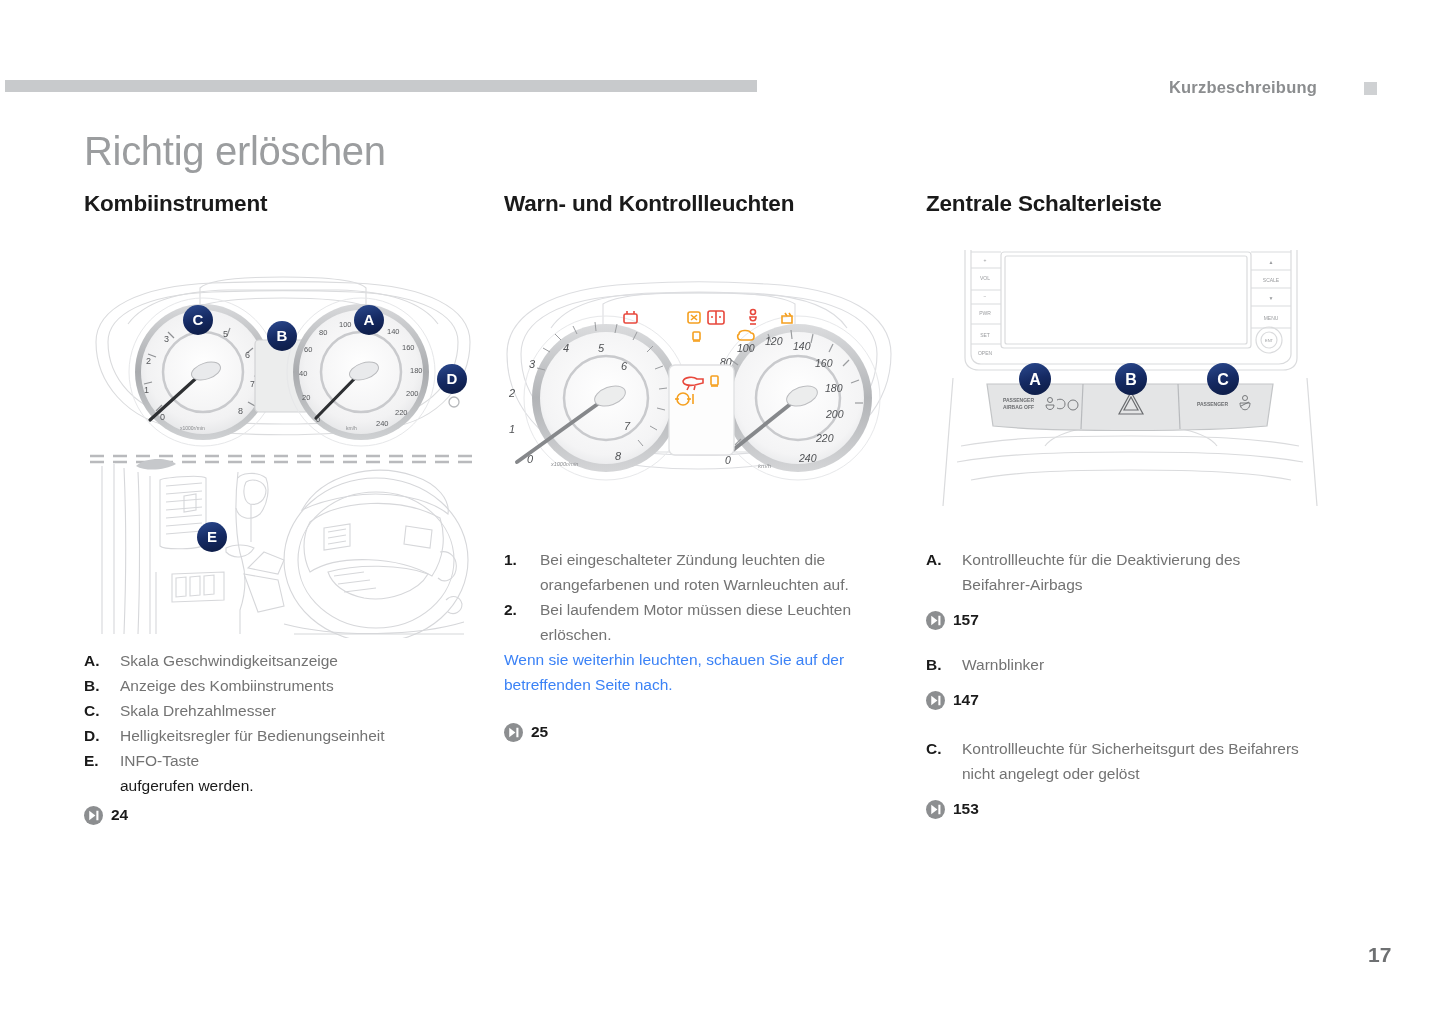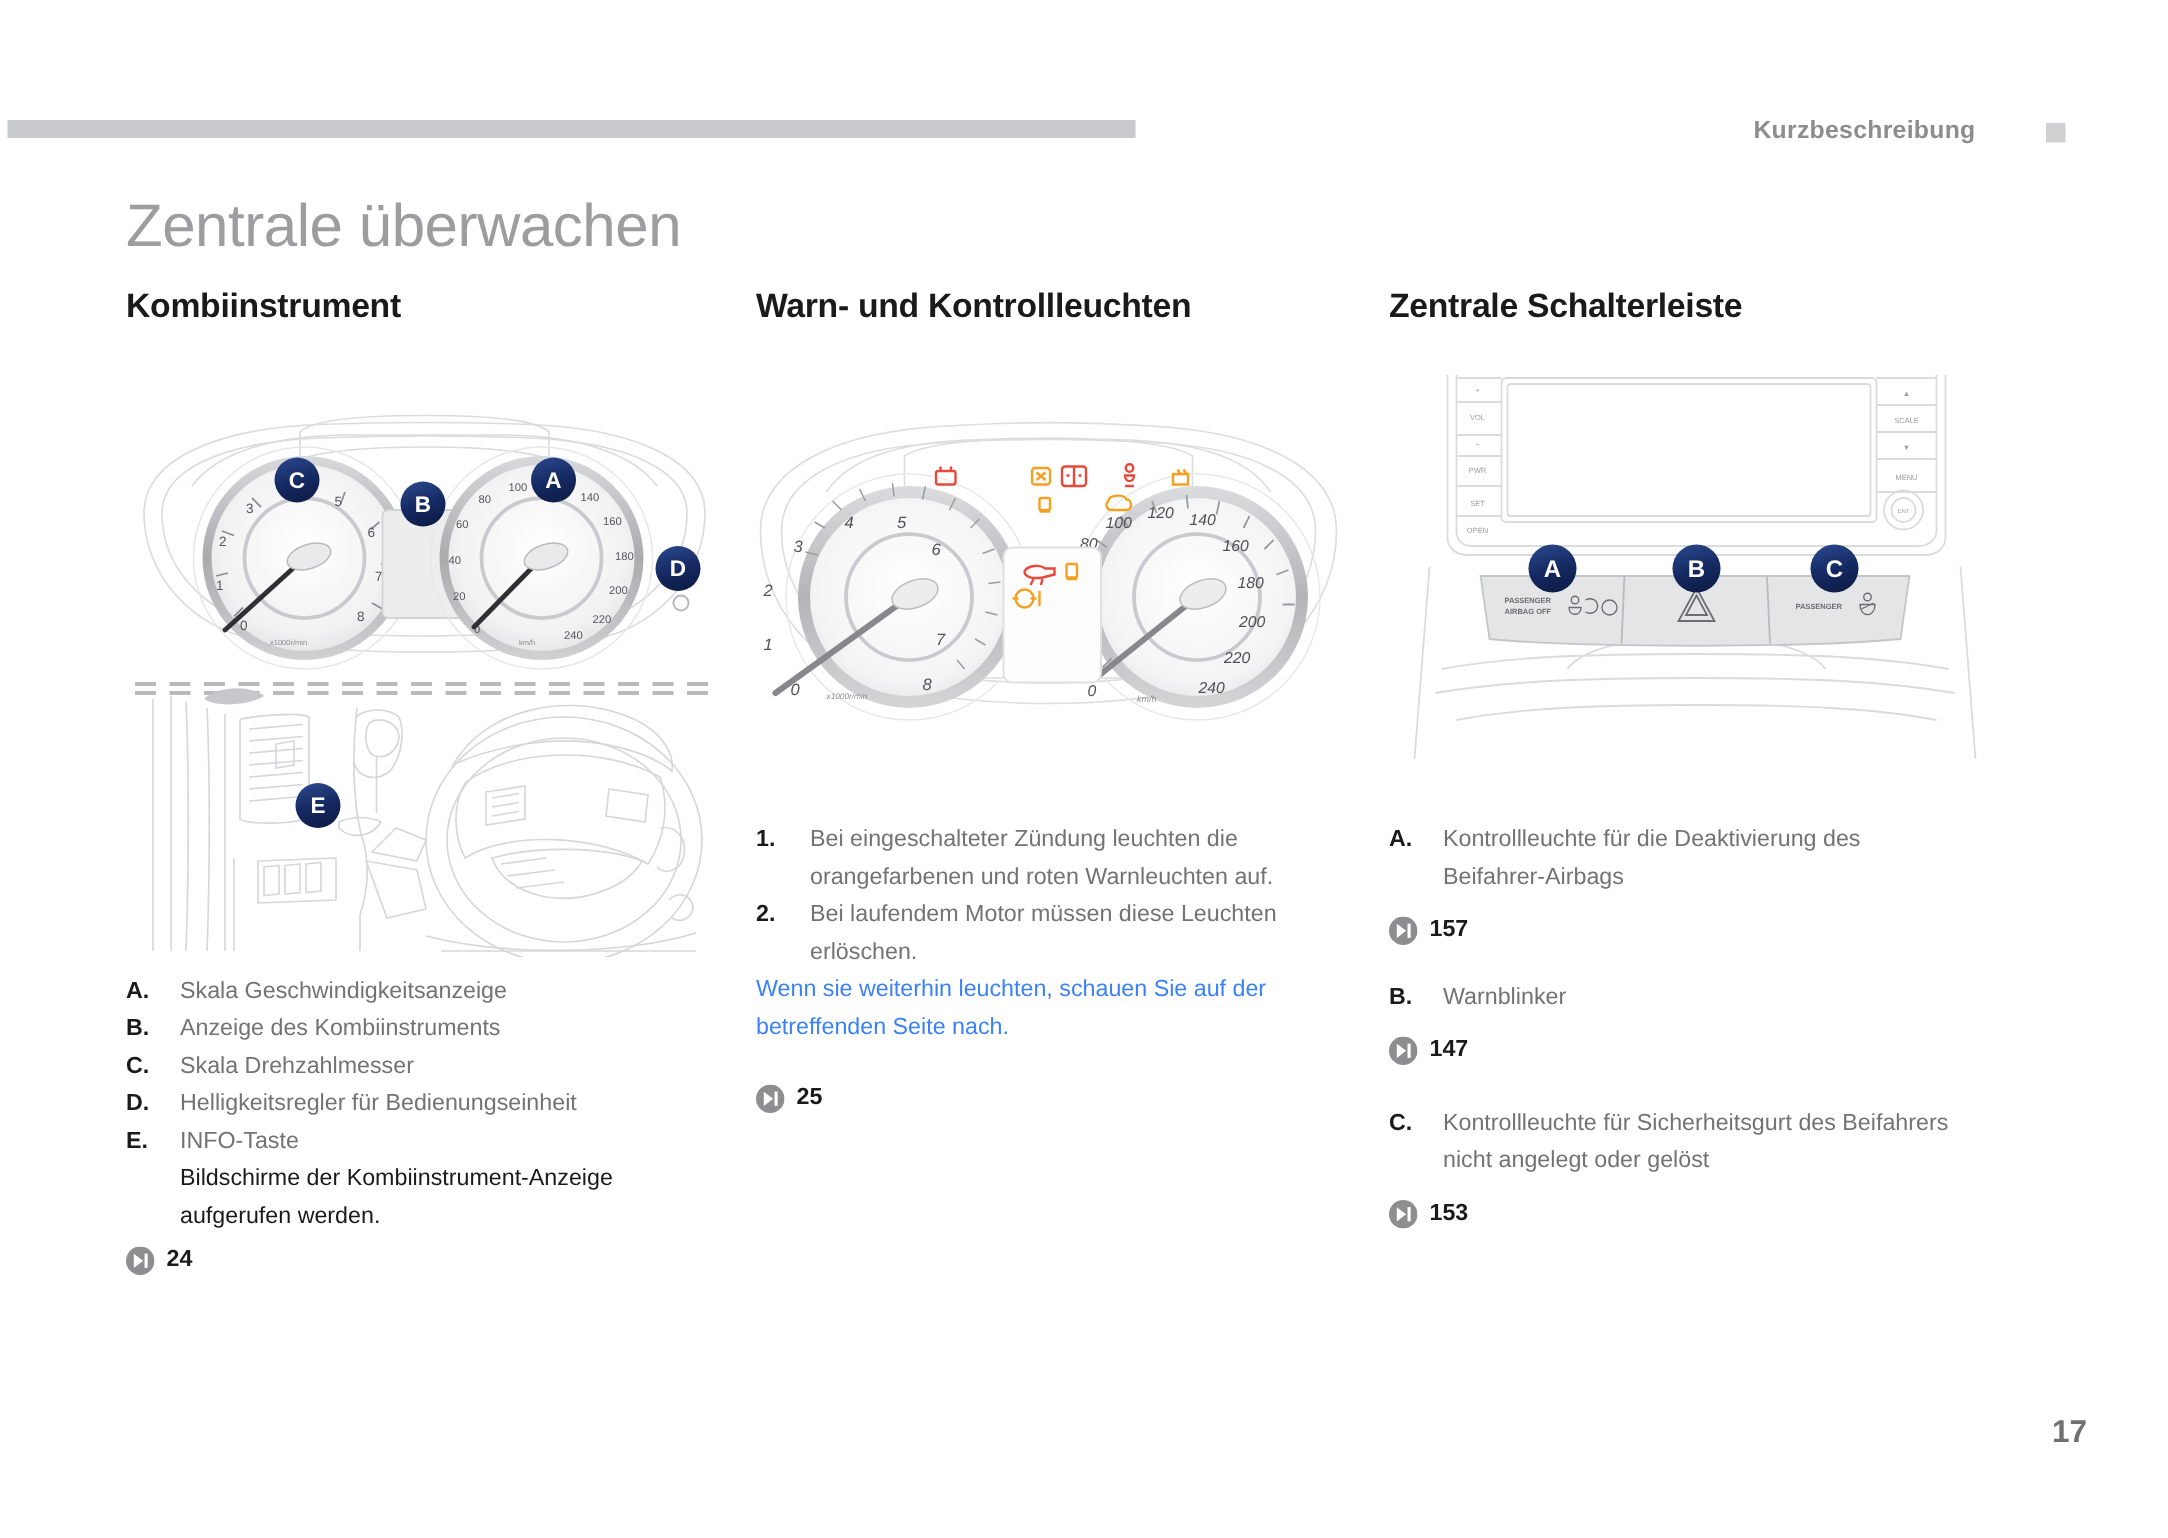--- a/index.html
+++ b/index.html
@@ -138,7 +138,7 @@
 <div id="header-chapter">Kurzbeschreibung</div>
 <div id="header-square"></div>
 
-<div id="page-title">Zentrale überwachen</div>
+<div id="page-title">Richtig erlöschen</div>
 
 <div class="col-heading" id="heading-col1">Kombiinstrument</div>
 <div class="col-heading" id="heading-col2">Warn- und Kontrollleuchten</div>

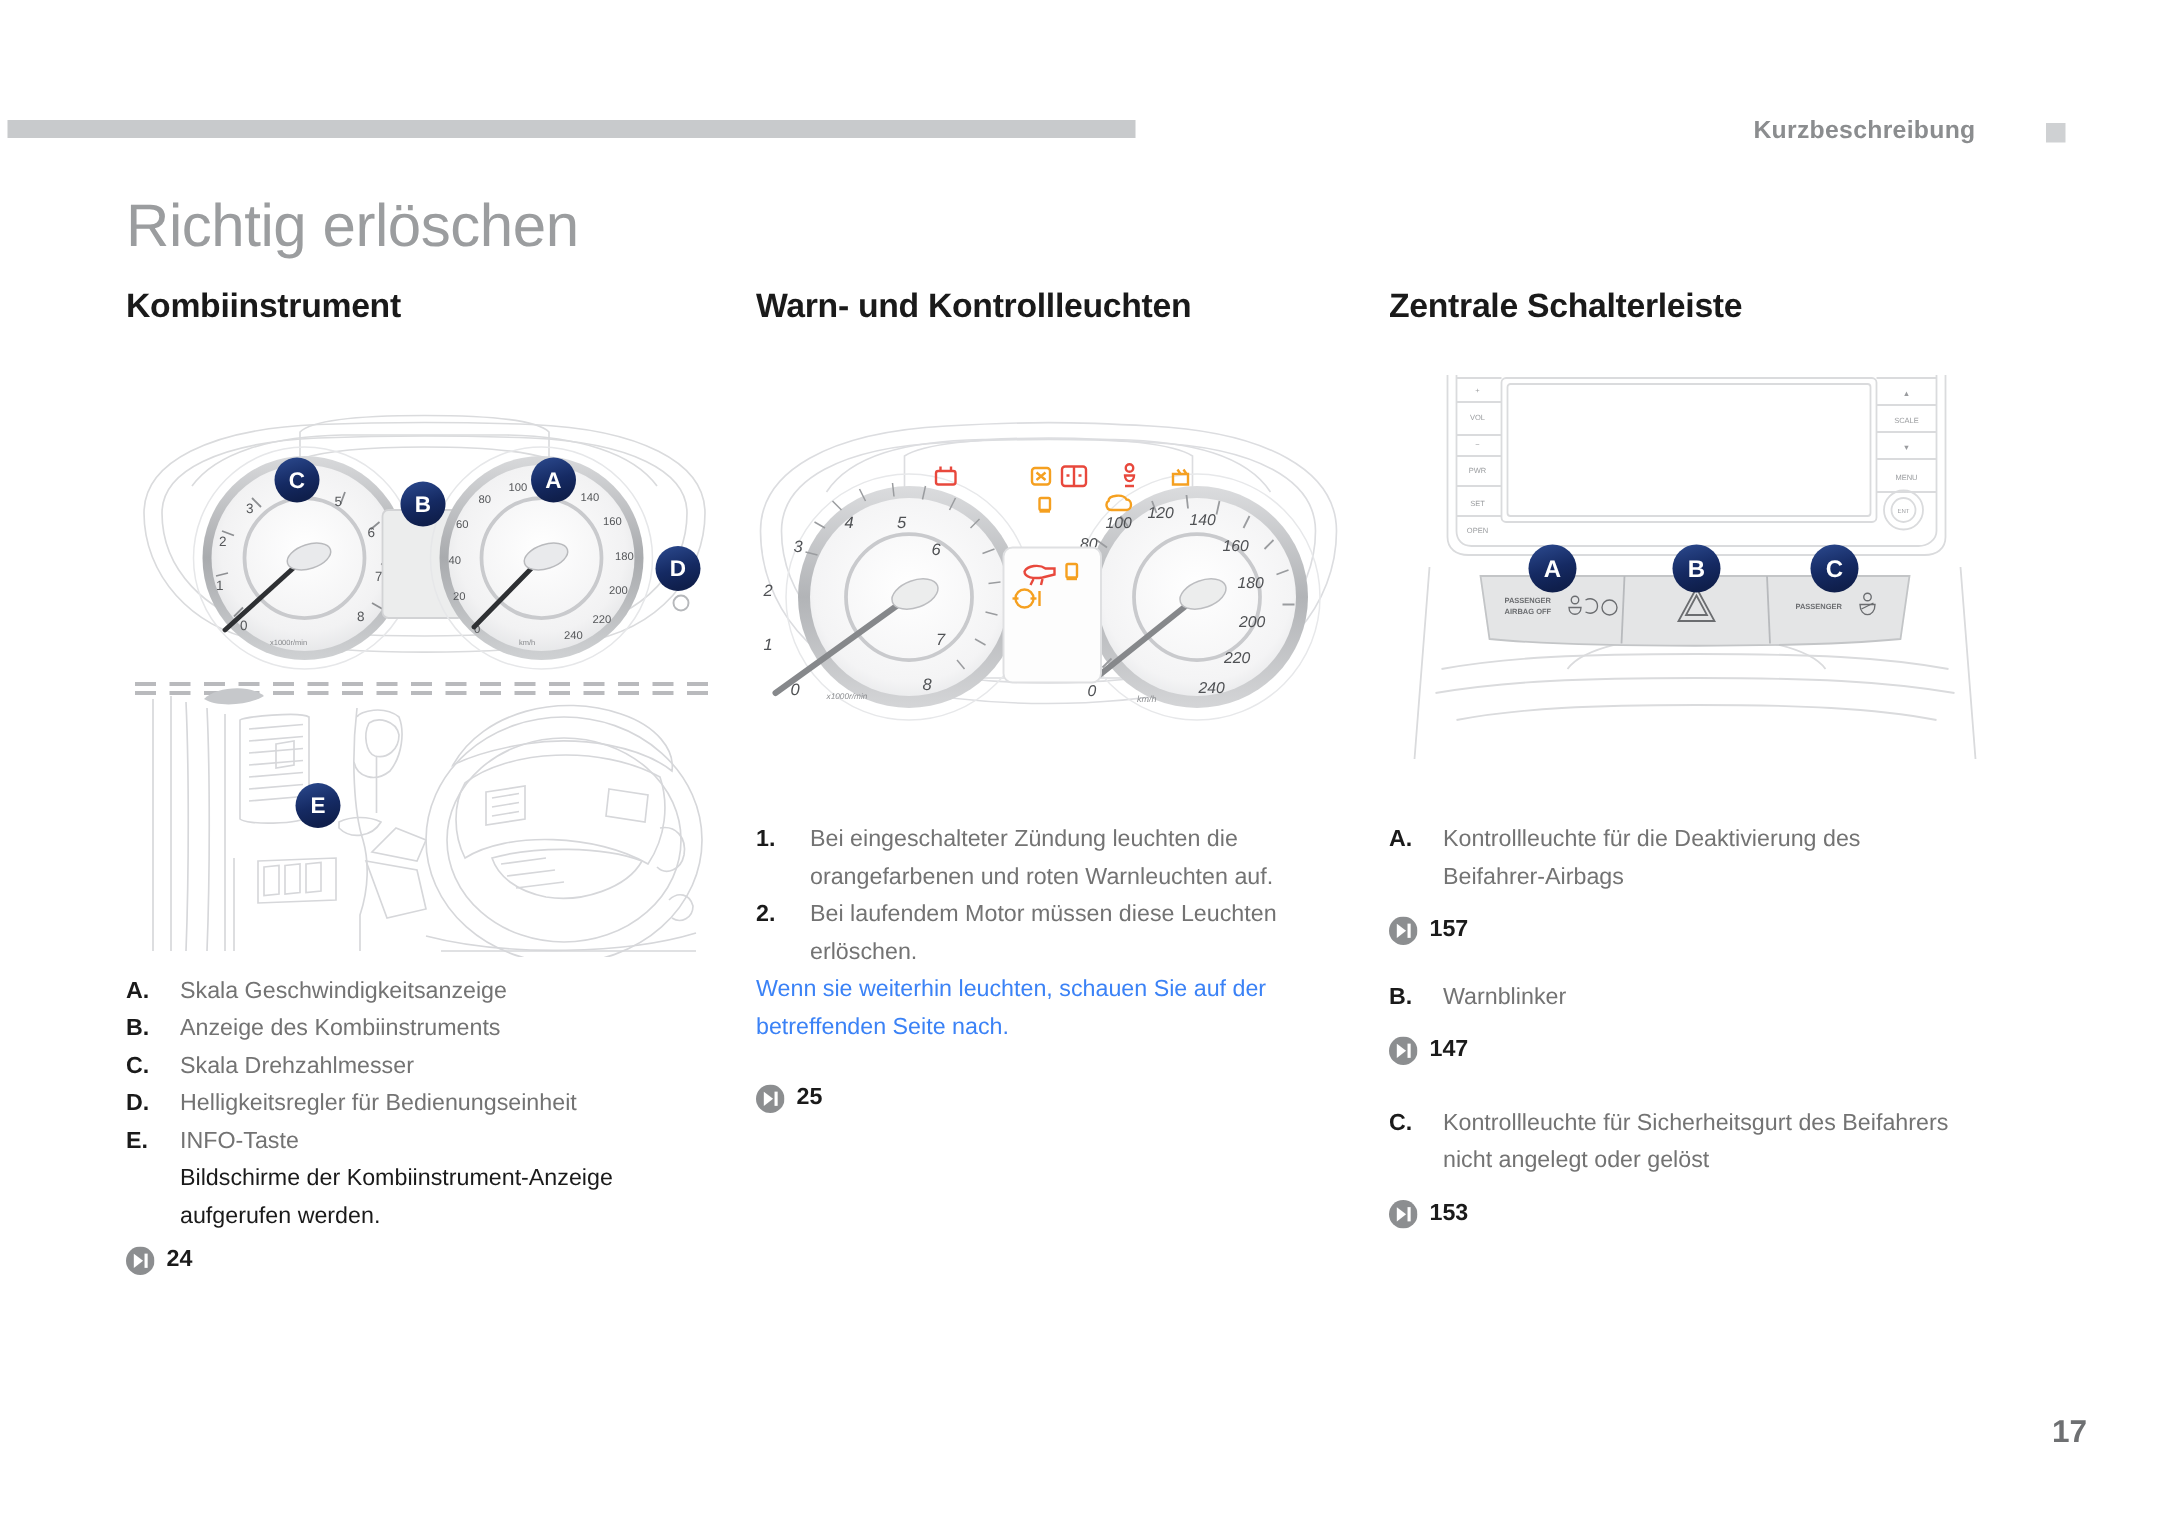--- a/index.html
+++ b/index.html
@@ -594,7 +594,6 @@
     <span class="list-key">E.</span>
     <span class="list-val">INFO-Taste</span>
   </div>
-  <div class="sub-line">Bildschirme der Kombiinstrument-Anzeige</div>
   <div class="sub-line">aufgerufen werden.</div>
   <div class="sp-8"></div>
   <div class="page-ref">

